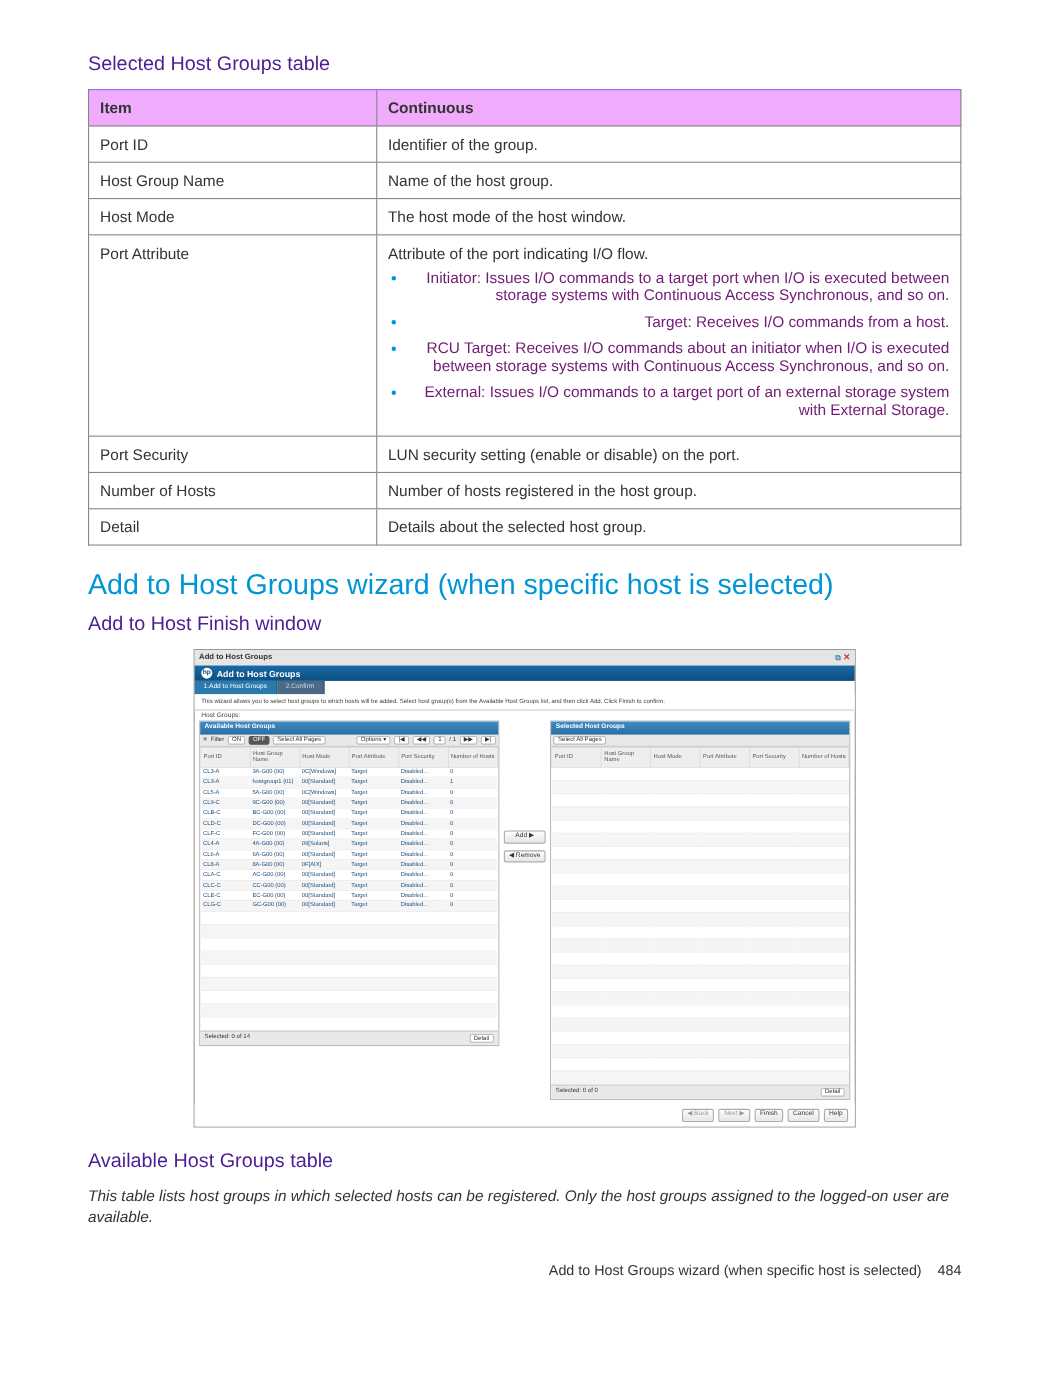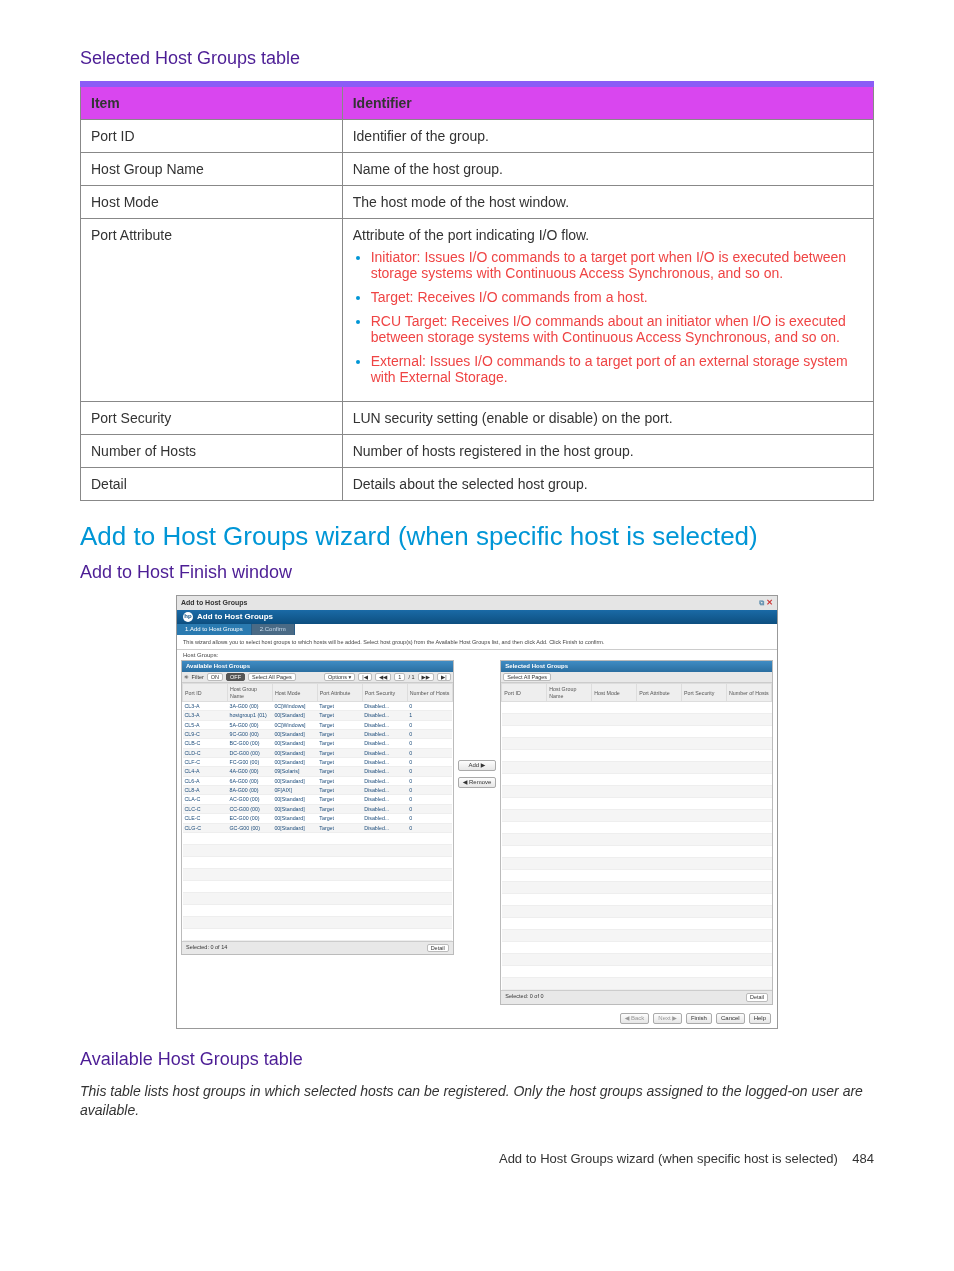--- a/index.html
+++ b/index.html
@@ -37,9 +37,9 @@
     font-size: 14px;
   }
   table.desc th {
-    border-top: 6px solid #8b5cf6;
+    border-top: 1px solid #8b5cf6;
     font-weight: bold;
-    background: #d946ef;
+    background: #f0abfc;
   }
   table.desc td ul {
     margin: 6px 0 0 0;

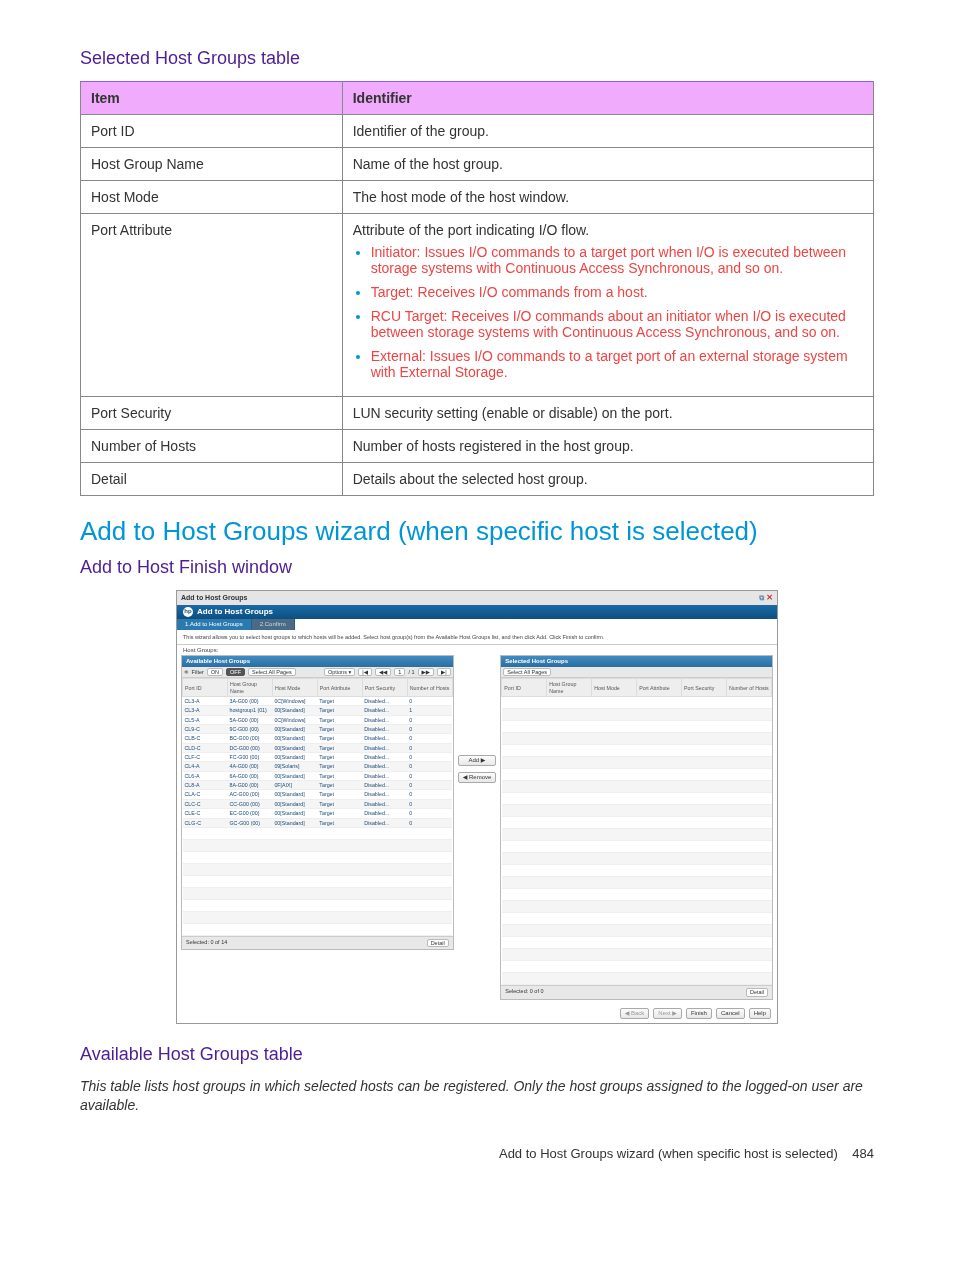--- a/index.html
+++ b/index.html
@@ -223,7 +223,7 @@
   <thead>
     <tr>
       <th style="width:33%">Item</th>
-      <th>Identifier</th>
+      <th>Continuous</th>
     </tr>
   </thead>
   <tbody id="desc-body">

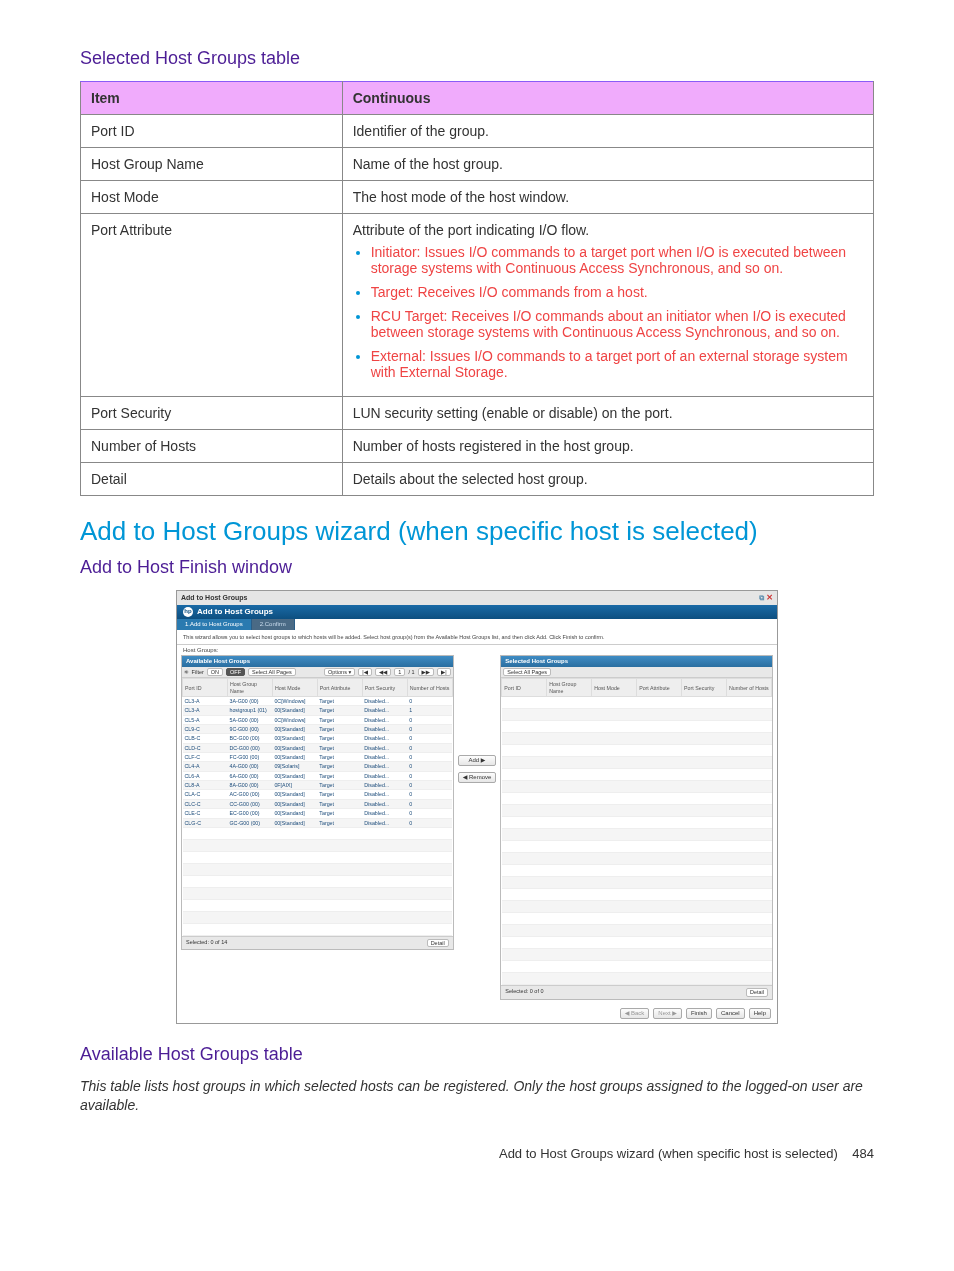--- a/index.html
+++ b/index.html
@@ -47,7 +47,8 @@
   }
   table.desc td ul li {
     margin-bottom: 8px;
-    color: #ef4444;
+    color: #701a75;
+    text-align: right;
   }
   table.desc td ul li::marker { color: #0096d6; }
   .page-foot {

